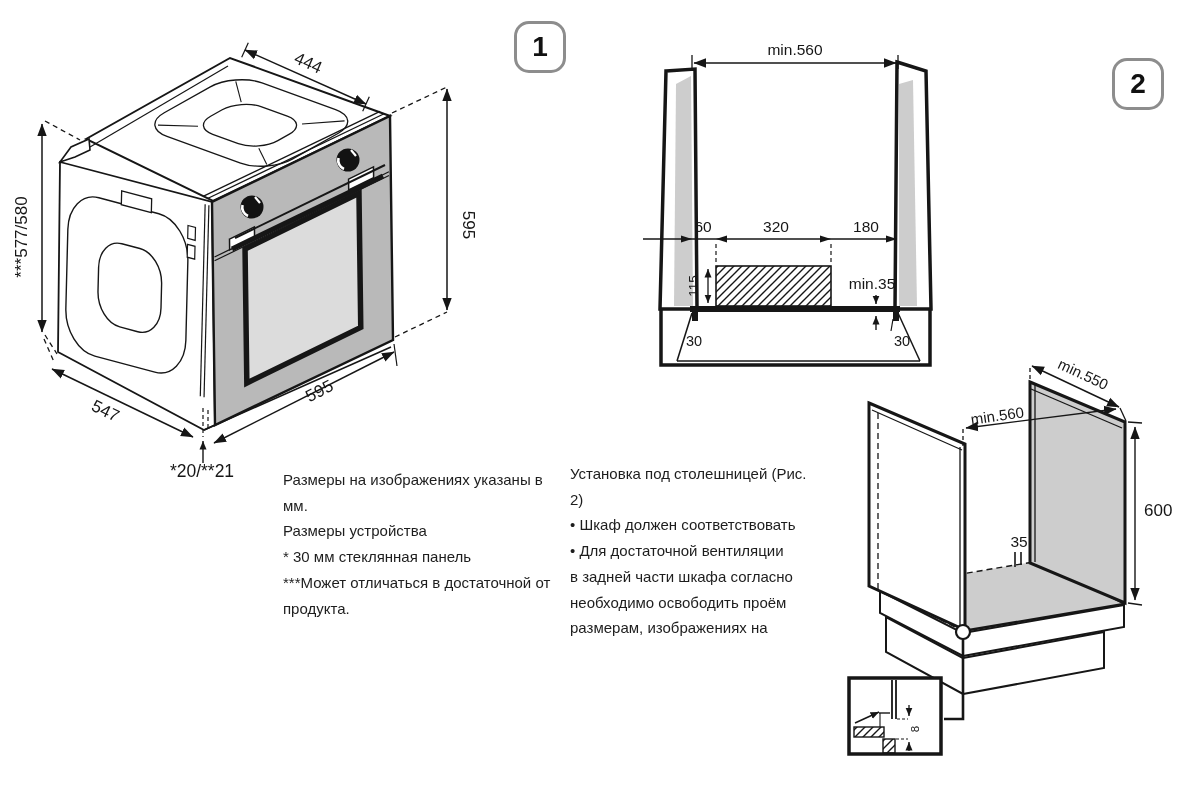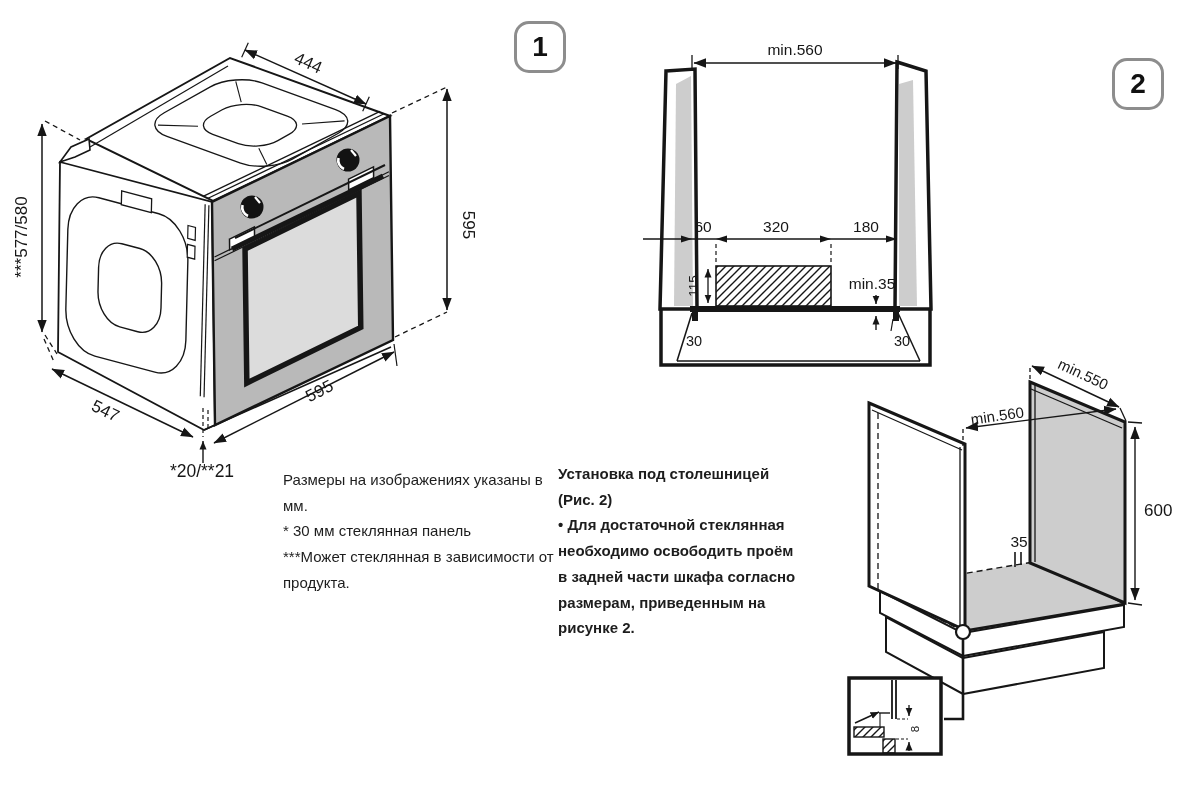--- a/index.html
+++ b/index.html
@@ -15,7 +15,7 @@
   .notes{position:absolute;}
   .notes p{margin:0;font-size:15px;line-height:25.7px;color:#1d1d1d;}
   .notes-device{left:283px;top:467px;width:280px;}
-  .notes-install{left:558px;top:461px;width:250px;font-weight:bold;}
+  .notes-install{left:570px;top:461px;width:250px;}
 </style>
 </head>
 <body>

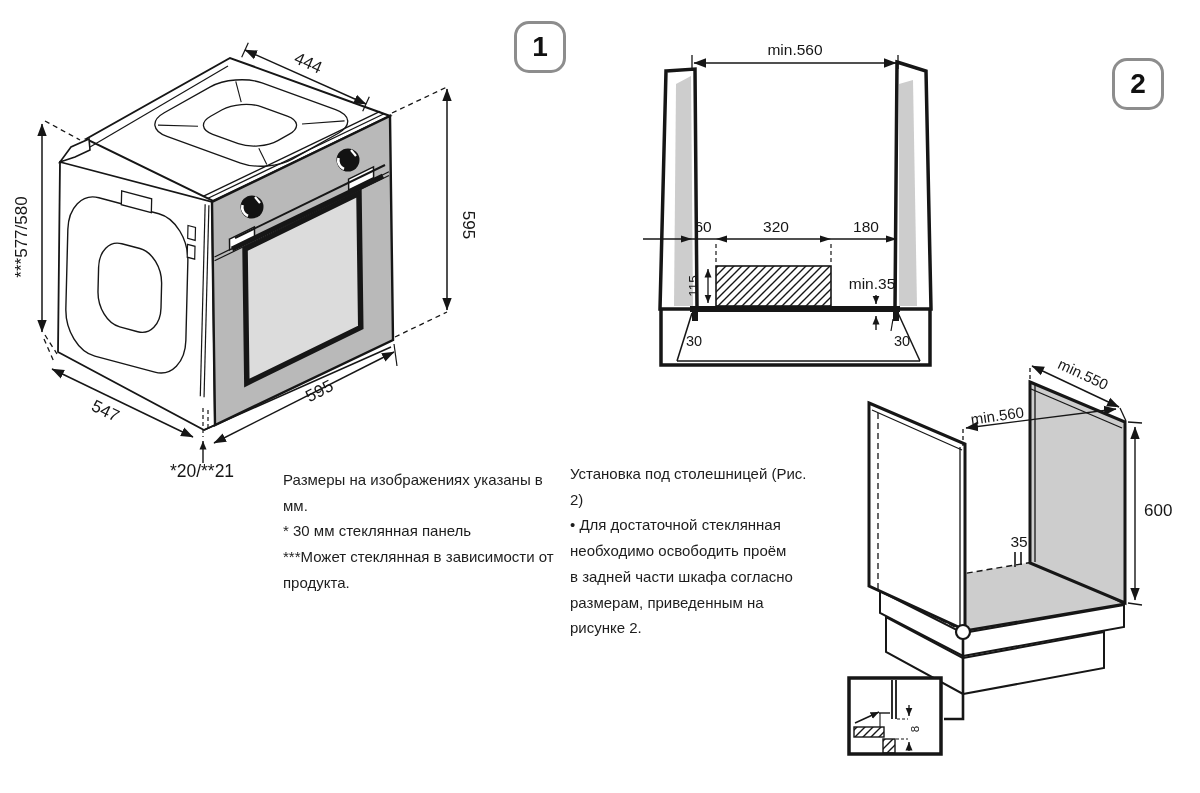--- a/index.html
+++ b/index.html
@@ -257,6 +257,7 @@
 
 <div class="notes notes-device">
   <p>Размеры на изображениях указаны в мм.</p>
+  <p>Размеры устройства</p>
   <p>* 30 мм стеклянная панель</p>
   <p>***Может стеклянная в зависимости от</p>
   <p>продукта.</p>

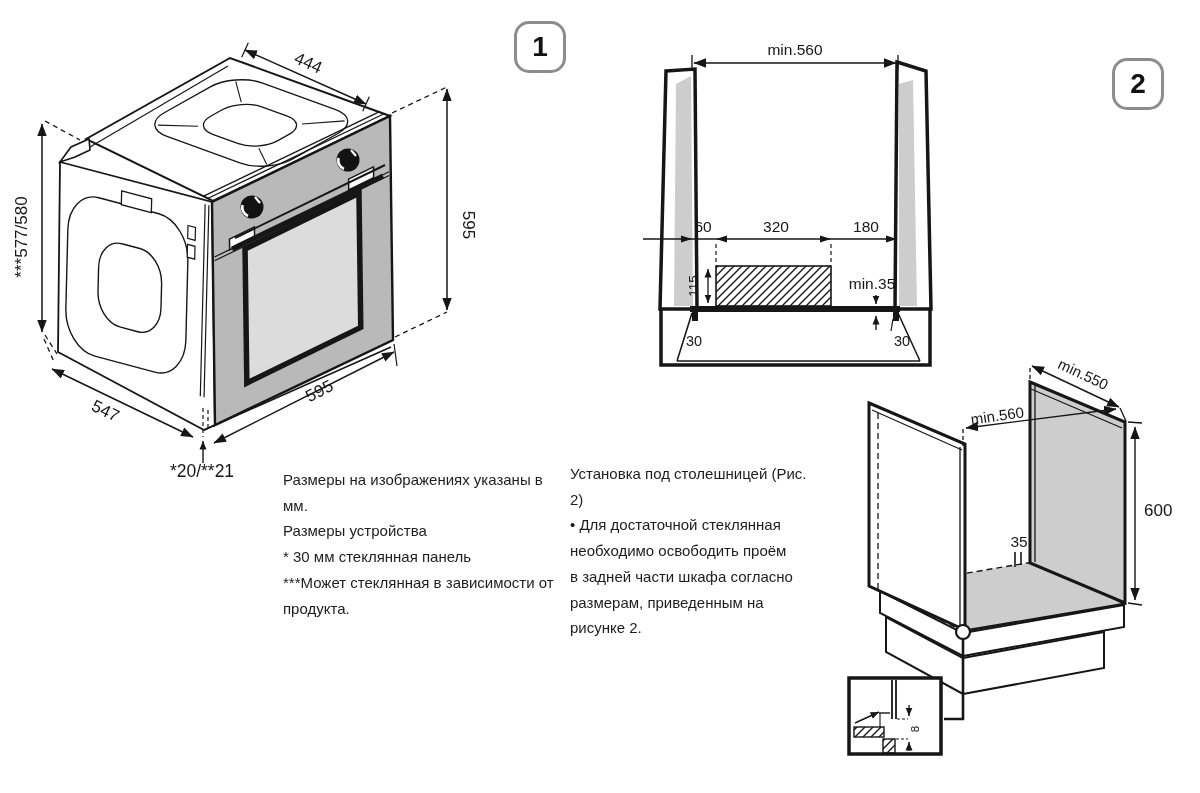--- a/index.html
+++ b/index.html
@@ -265,6 +265,7 @@
 
 <div class="notes notes-install">
   <p>Установка под столешницей (Рис. 2)</p>
+  <p>• Шкаф должен соответствовать</p>
   <p>• Для достаточной стеклянная</p>
   <p>необходимо освободить проём</p>
   <p>в задней части шкафа согласно</p>

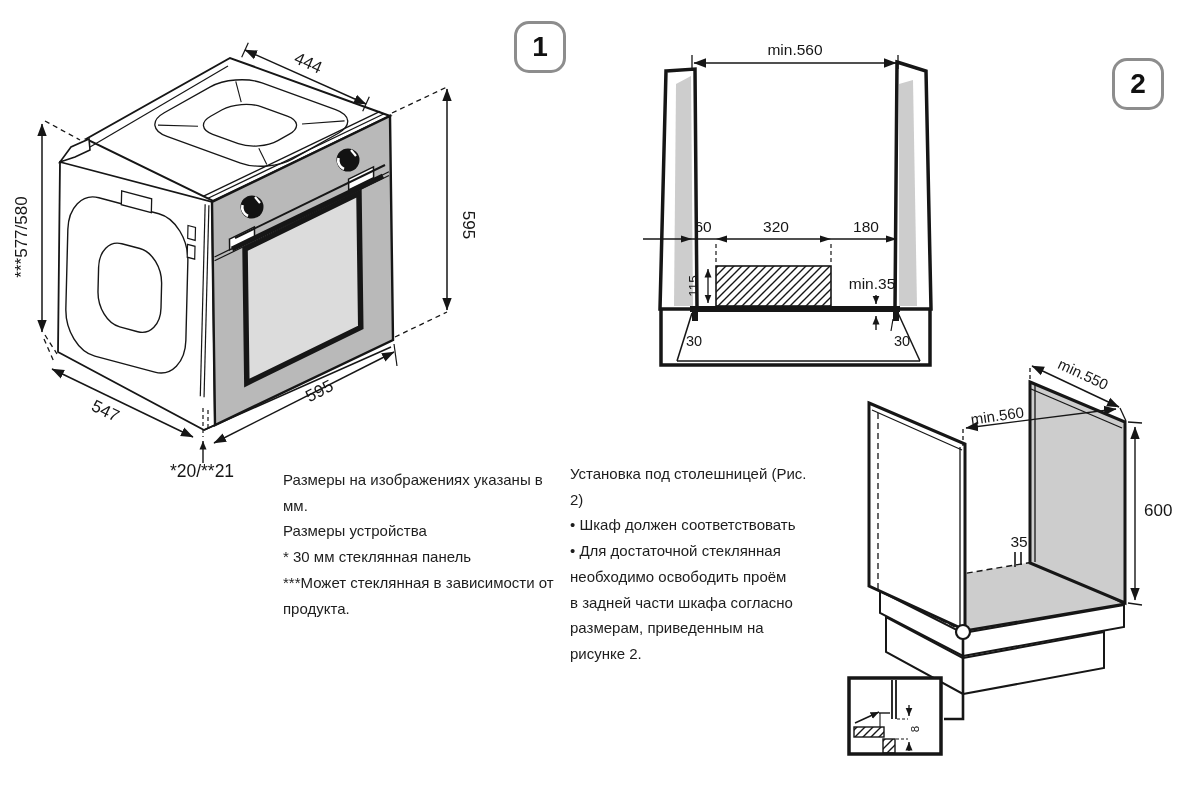--- a/index.html
+++ b/index.html
@@ -266,7 +266,7 @@
 <div class="notes notes-install">
   <p>Установка под столешницей (Рис. 2)</p>
   <p>• Шкаф должен соответствовать</p>
-  <p>• Для достаточной стеклянная</p>
+  <p>• Для достаточной вентиляции</p>
   <p>необходимо освободить проём</p>
   <p>в задней части шкафа согласно</p>
   <p>размерам, приведенным на</p>

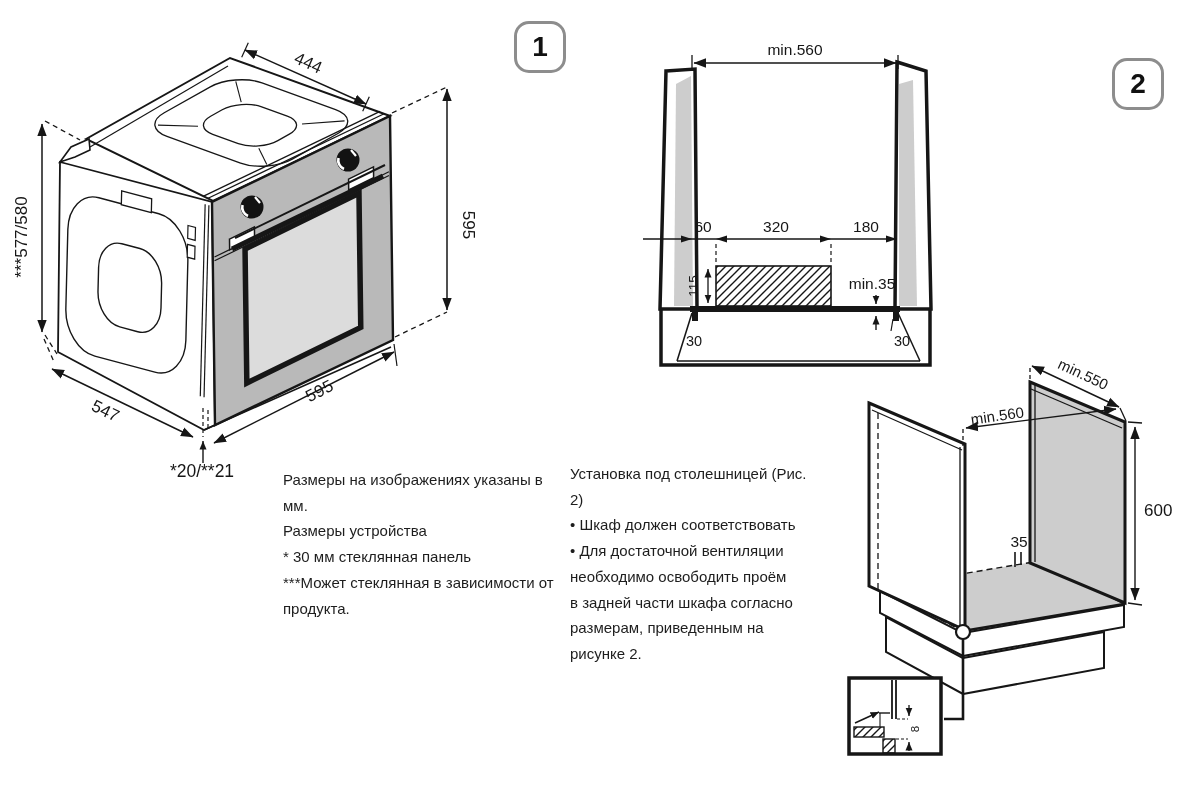--- a/index.html
+++ b/index.html
@@ -259,7 +259,7 @@
   <p>Размеры на изображениях указаны в мм.</p>
   <p>Размеры устройства</p>
   <p>* 30 мм стеклянная панель</p>
-  <p>***Может стеклянная в зависимости от</p>
+  <p>***Может отличаться в достаточной от</p>
   <p>продукта.</p>
 </div>
 

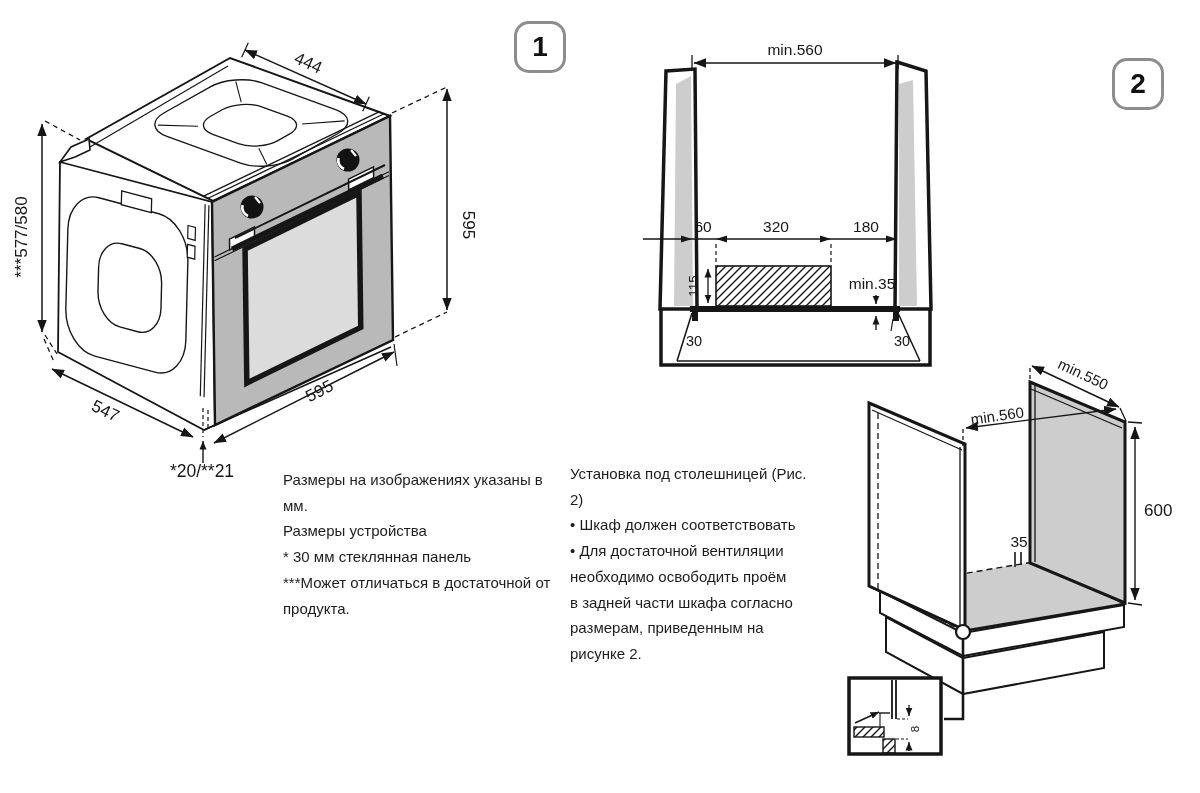--- a/index.html
+++ b/index.html
@@ -267,8 +267,8 @@
   <p>Установка под столешницей (Рис. 2)</p>
   <p>• Шкаф должен соответствовать</p>
   <p>• Для достаточной вентиляции</p>
+  <p>в задней части шкафа согласно</p>
   <p>необходимо освободить проём</p>
-  <p>в задней части шкафа согласно</p>
   <p>размерам, приведенным на</p>
   <p>рисунке 2.</p>
 </div>

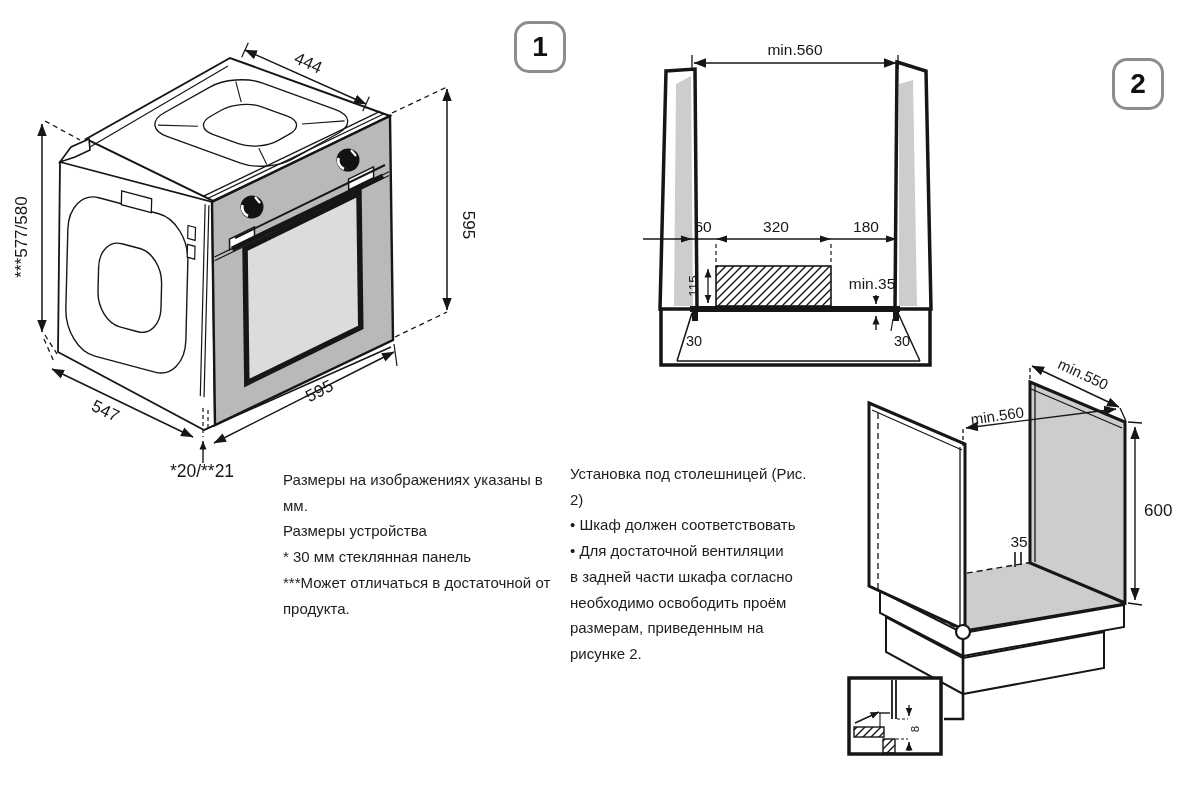--- a/index.html
+++ b/index.html
@@ -269,7 +269,7 @@
   <p>• Для достаточной вентиляции</p>
   <p>в задней части шкафа согласно</p>
   <p>необходимо освободить проём</p>
-  <p>размерам, приведенным на</p>
+  <p>размерам, изображениях на</p>
   <p>рисунке 2.</p>
 </div>
 

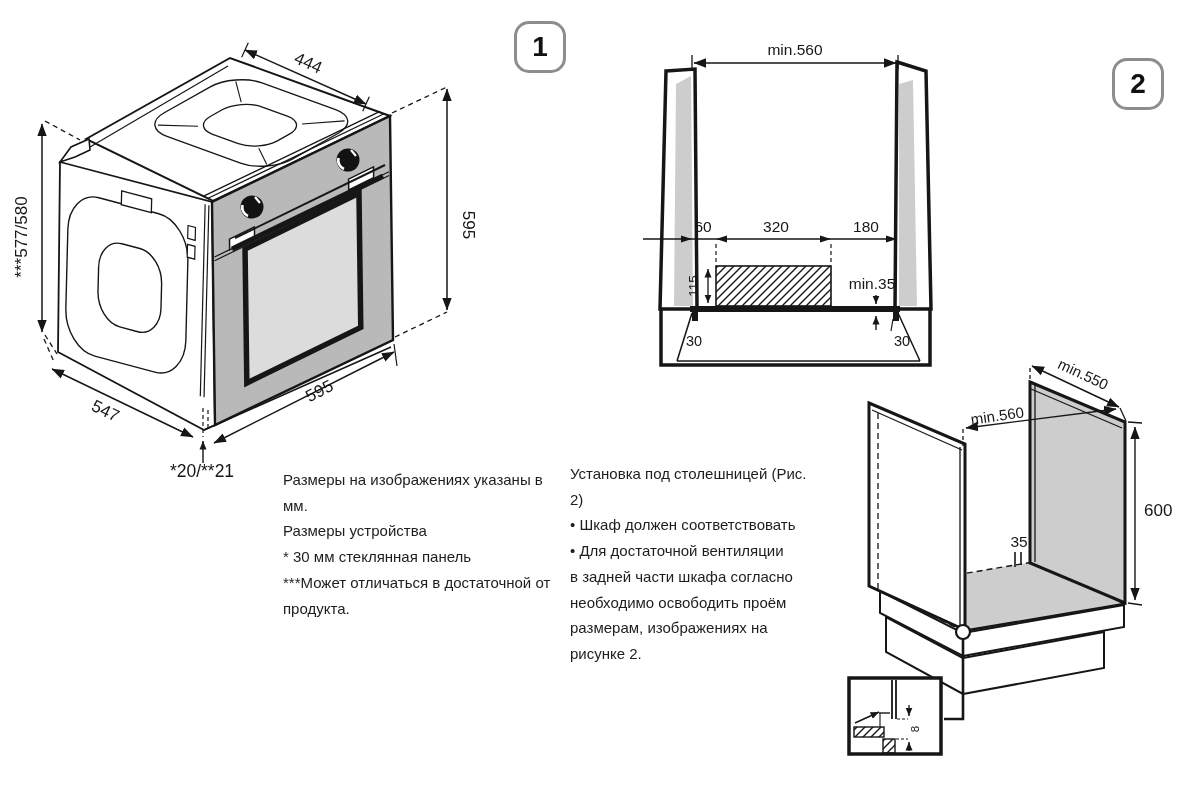--- a/index.html
+++ b/index.html
@@ -270,7 +270,6 @@
   <p>в задней части шкафа согласно</p>
   <p>необходимо освободить проём</p>
   <p>размерам, изображениях на</p>
-  <p>рисунке 2.</p>
 </div>
 
 </div>

